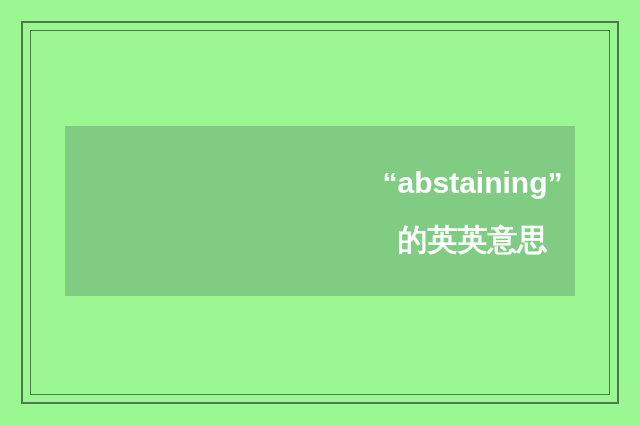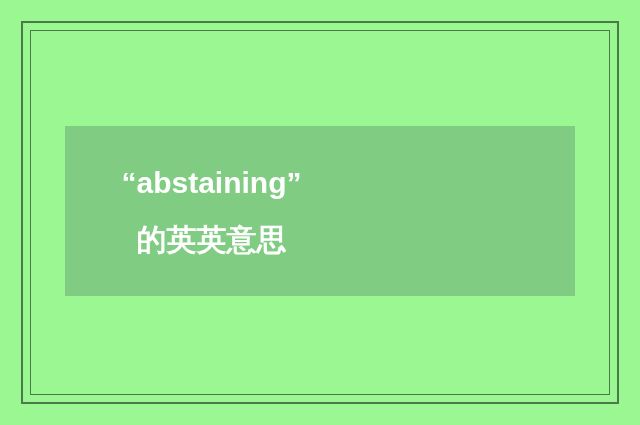--- a/index.html
+++ b/index.html
@@ -58,9 +58,8 @@
     box-sizing: border-box;
     display: flex;
     align-items: center;
-    justify-content: flex-start;
+    justify-content: flex-end;
     overflow: hidden;
-    padding-left: 44px;
   }
 
   .title-text {

